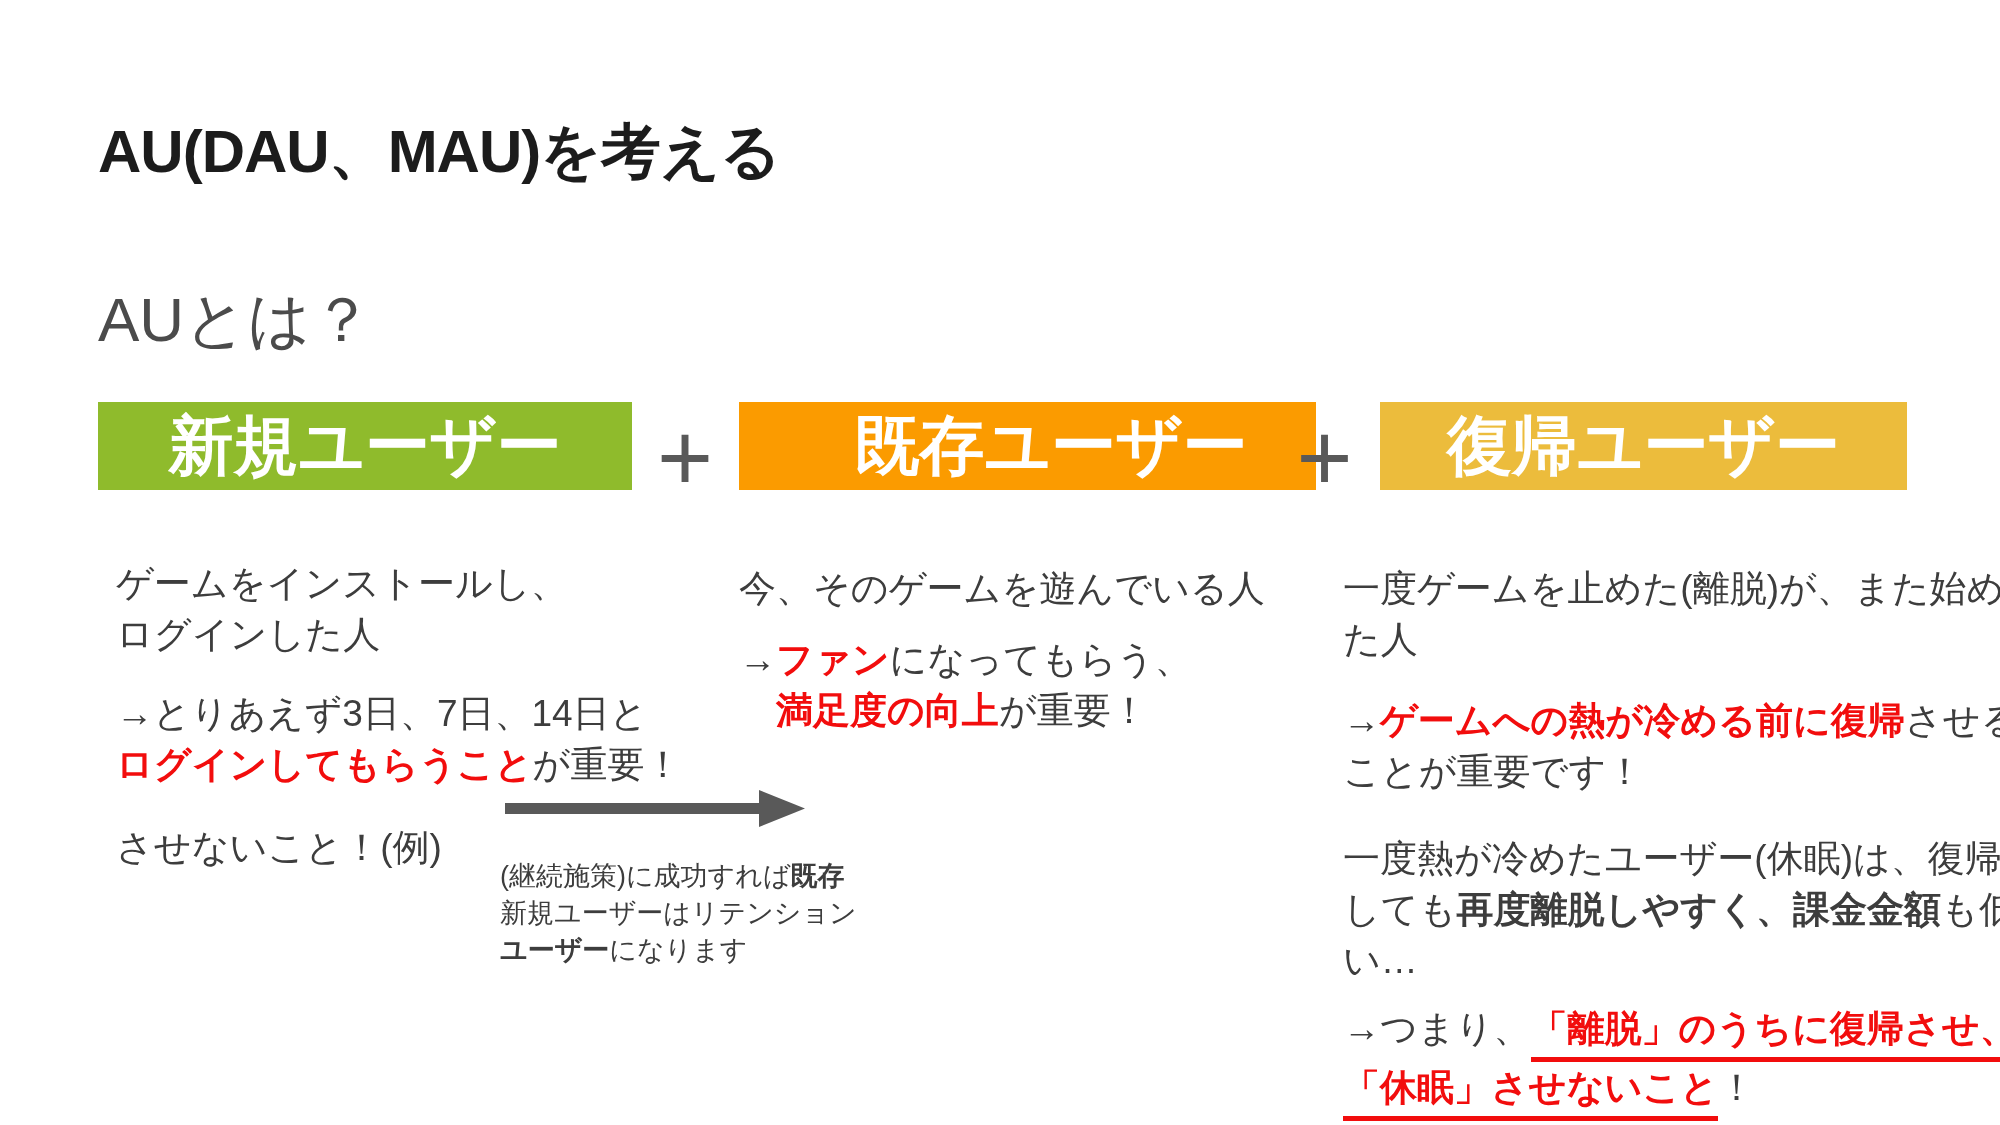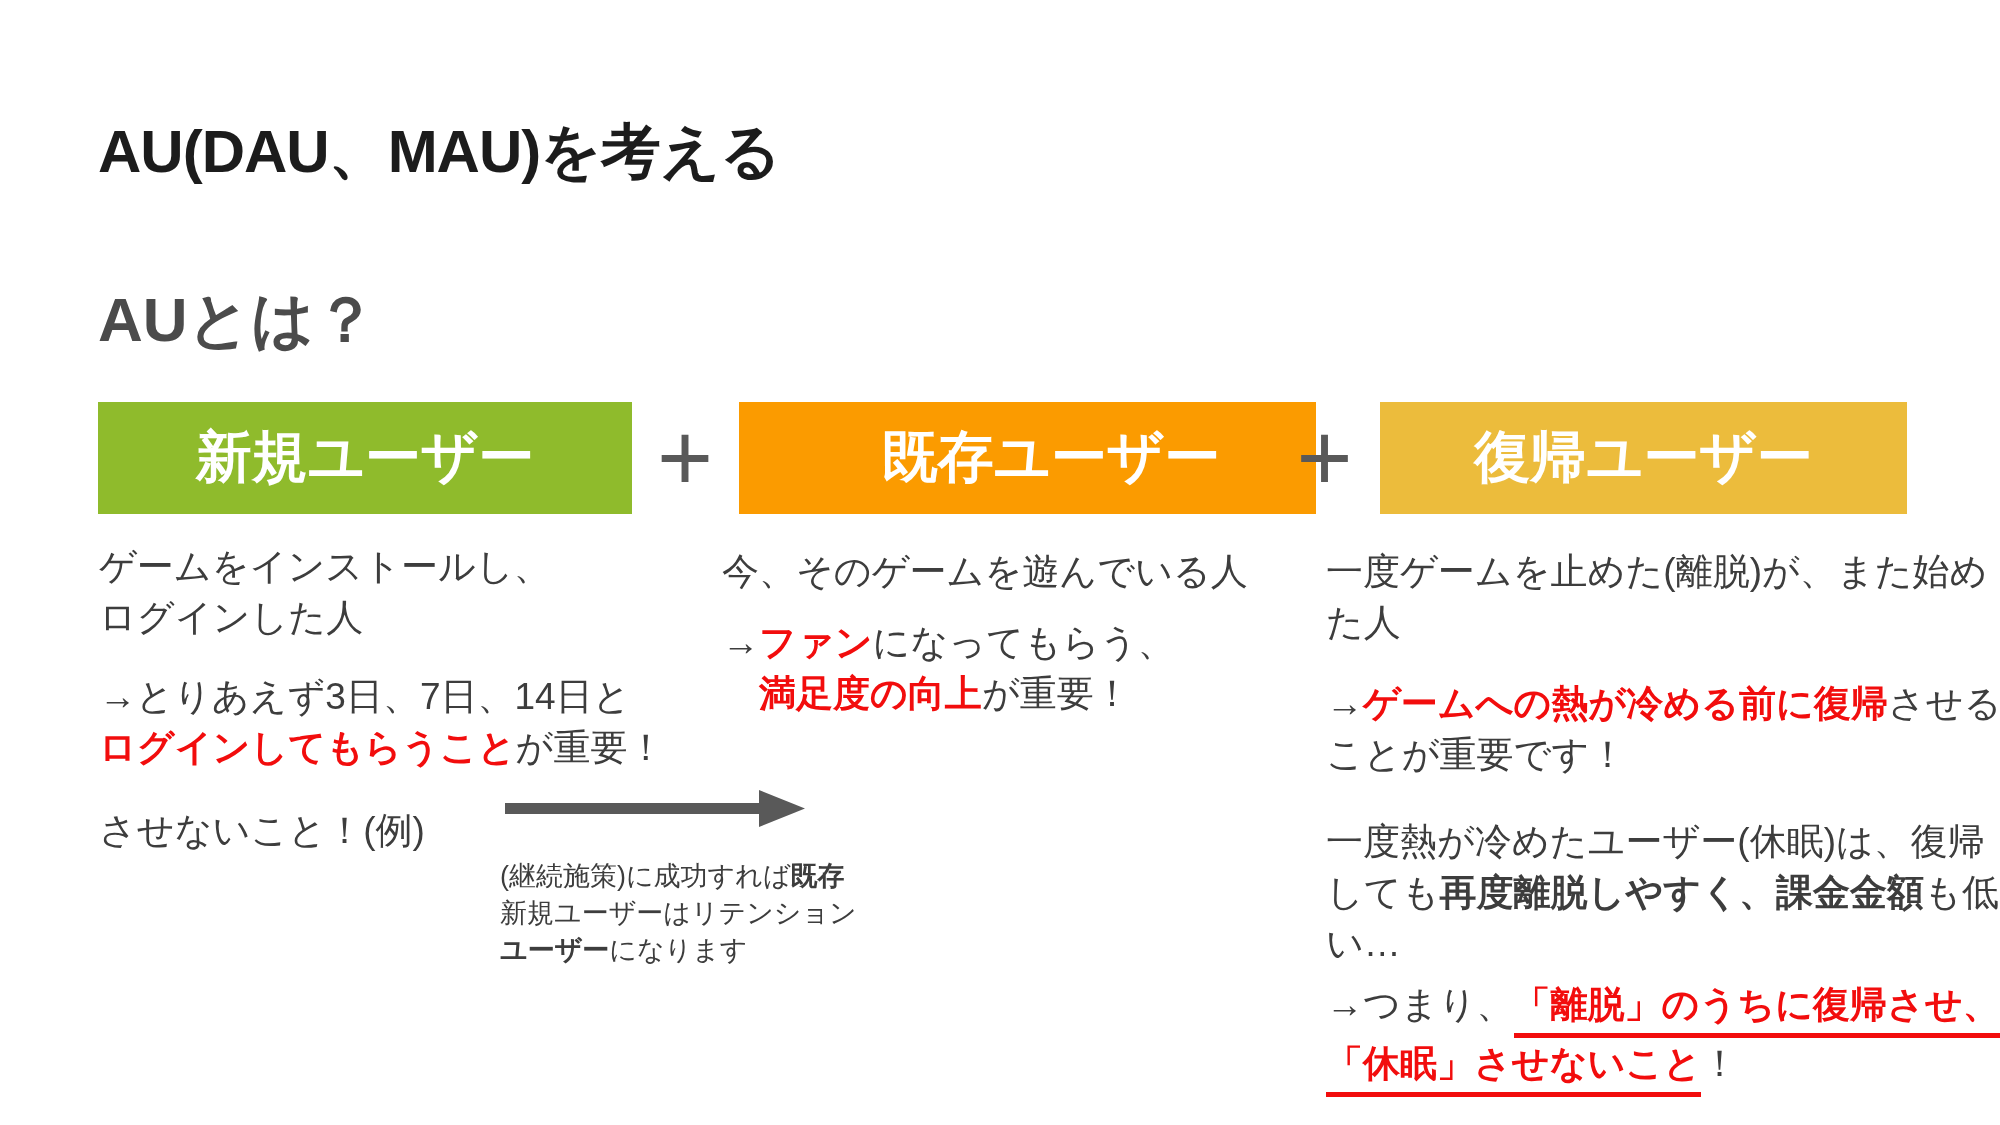--- a/index.html
+++ b/index.html
@@ -13,7 +13,7 @@
   }
   .subtitle{
     position:absolute;left:98px;top:278px;
-    font-size:62px;font-weight:700;color:#4b4b4b;white-space:nowrap;
+    font-size:62px;font-weight:400;color:#4b4b4b;white-space:nowrap;
   }
   .ubox{
     position:absolute;top:402px;height:112px;

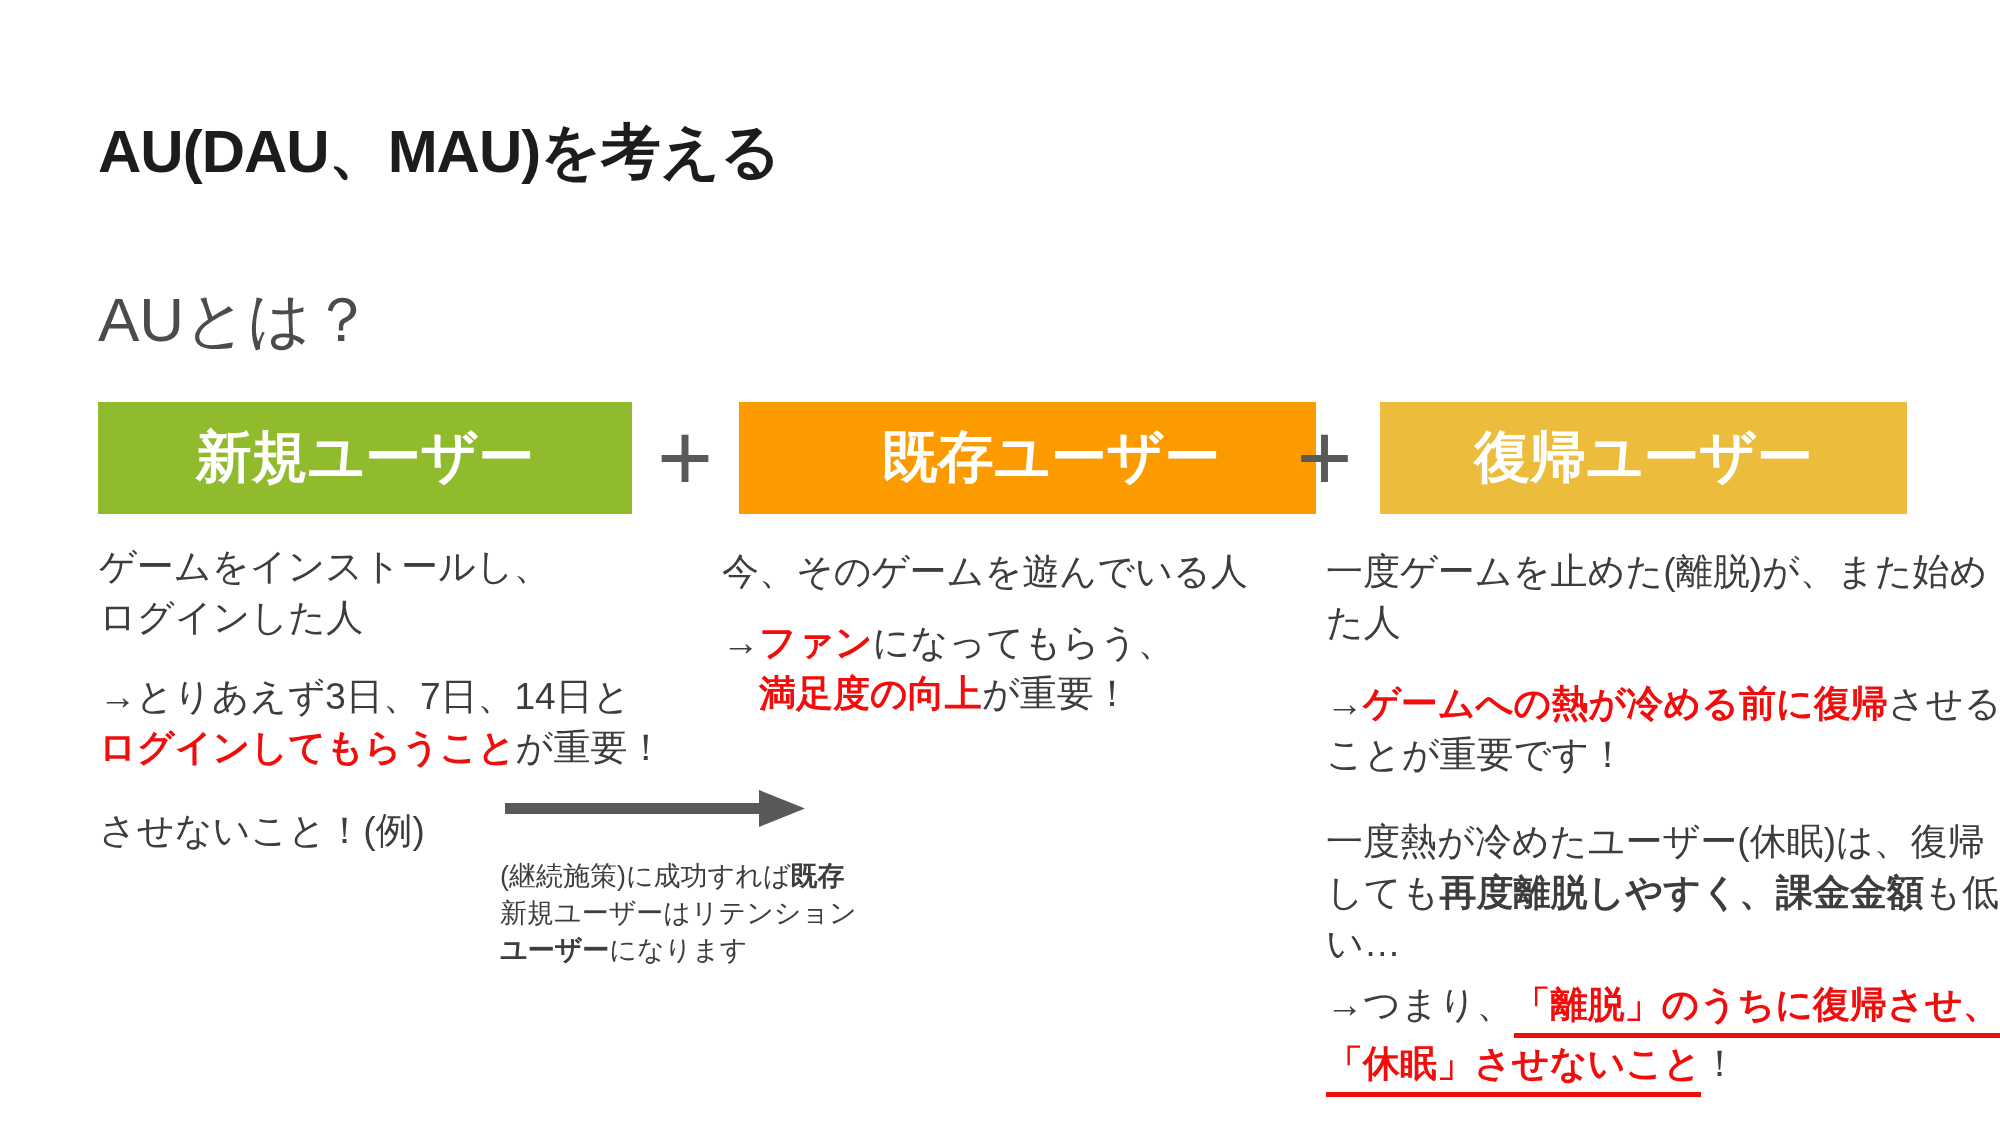--- a/index.html
+++ b/index.html
@@ -16,9 +16,9 @@
     font-size:62px;font-weight:400;color:#4b4b4b;white-space:nowrap;
   }
   .ubox{
-    position:absolute;top:402px;height:112px;
+    position:absolute;top:402px;height:88px;
     display:flex;align-items:center;justify-content:center;
-    font-size:56px;font-weight:800;color:#ffffff;white-space:nowrap;letter-spacing:0px;
+    font-size:65px;font-weight:800;color:#ffffff;white-space:nowrap;letter-spacing:0px;
   }
   .box-new{left:98px;width:534px;}
   .box-existing{left:739px;width:530px;}

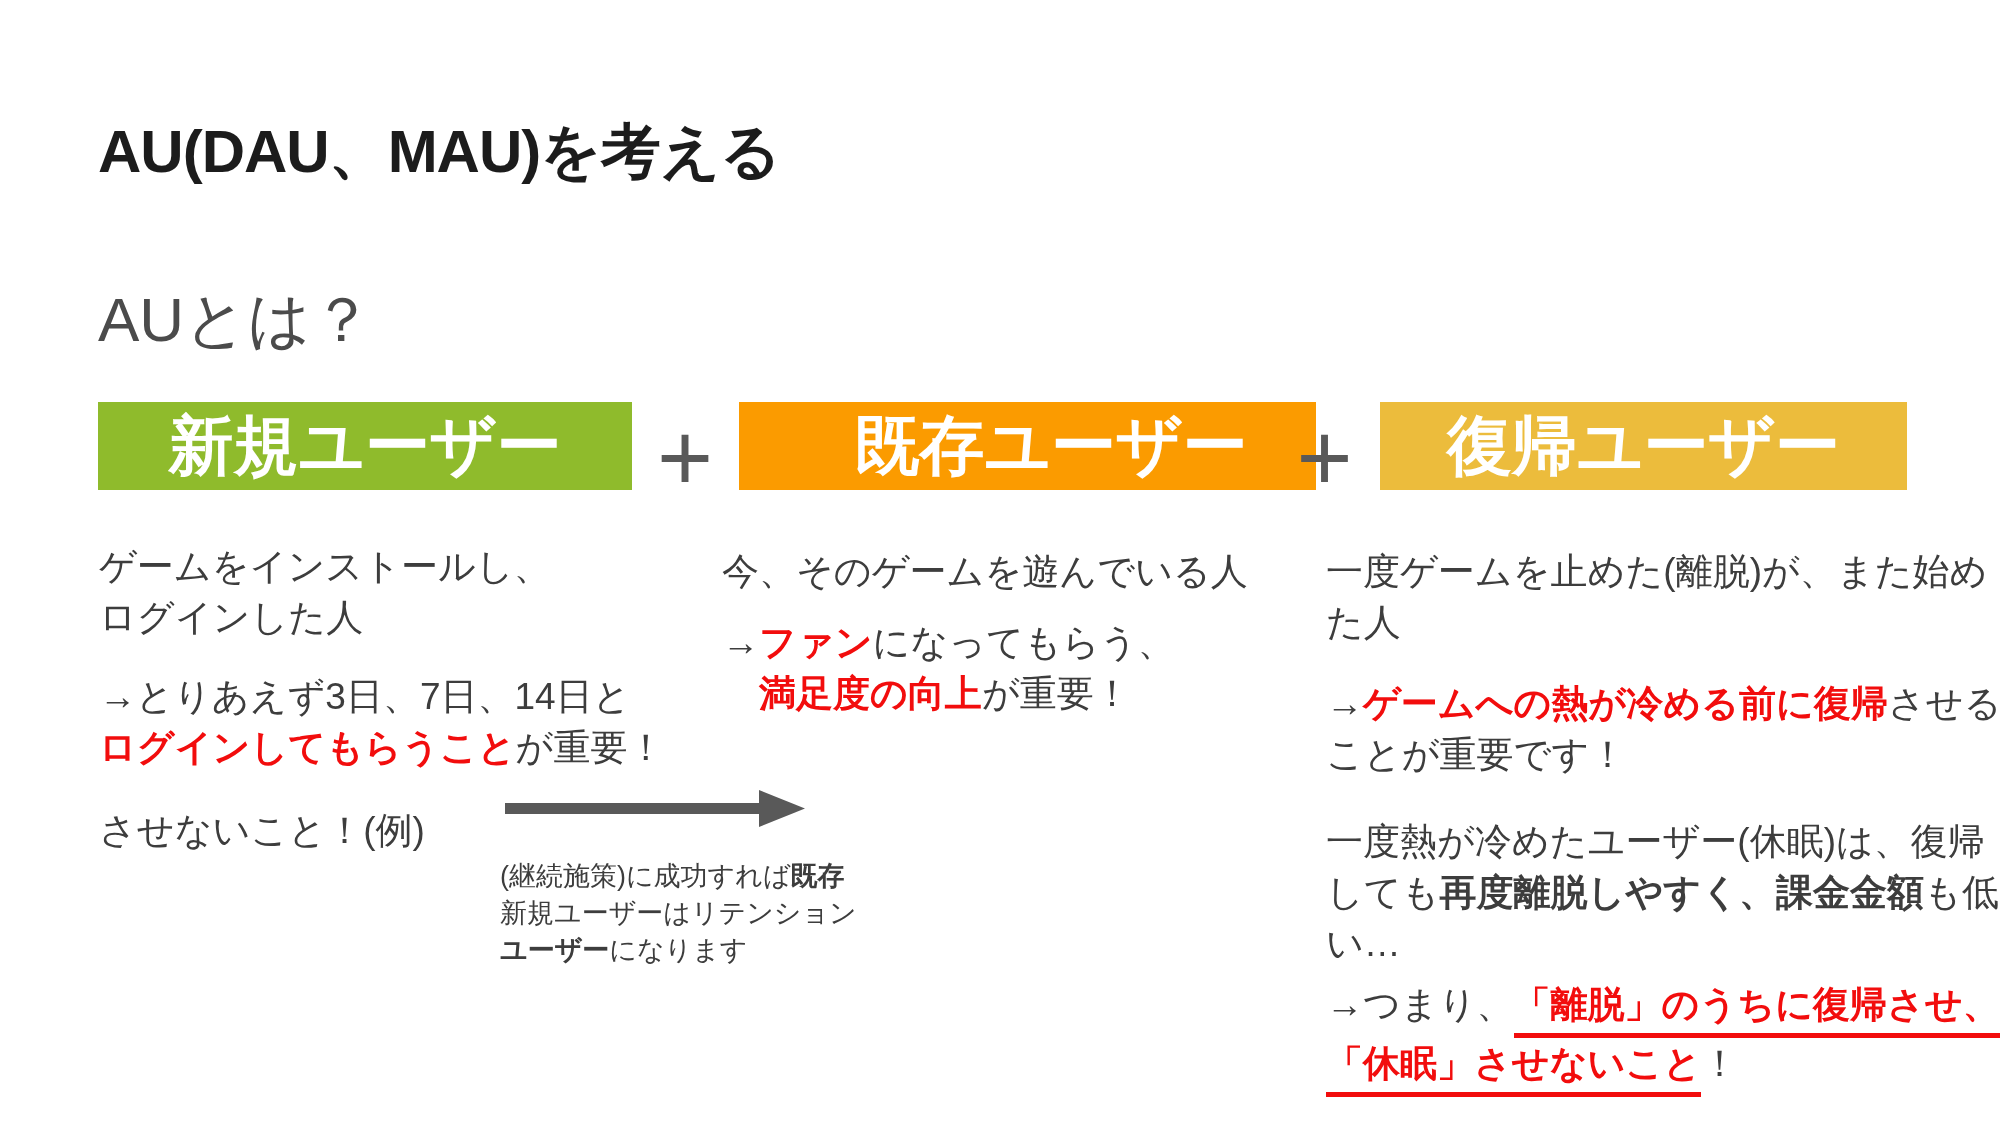--- a/index.html
+++ b/index.html
@@ -33,7 +33,7 @@
   .col{
     position:absolute;font-size:37px;line-height:51px;color:#3d3d3d;
   }
-  .col p{margin:0;white-space:nowrap;}
+  .col p{margin:17px;white-space:nowrap;}
   .col-left{left:99px;top:541px;width:600px;}
   .col-left .p2{margin-top:28px;}
   .col-left .p3{margin-top:32px;}

